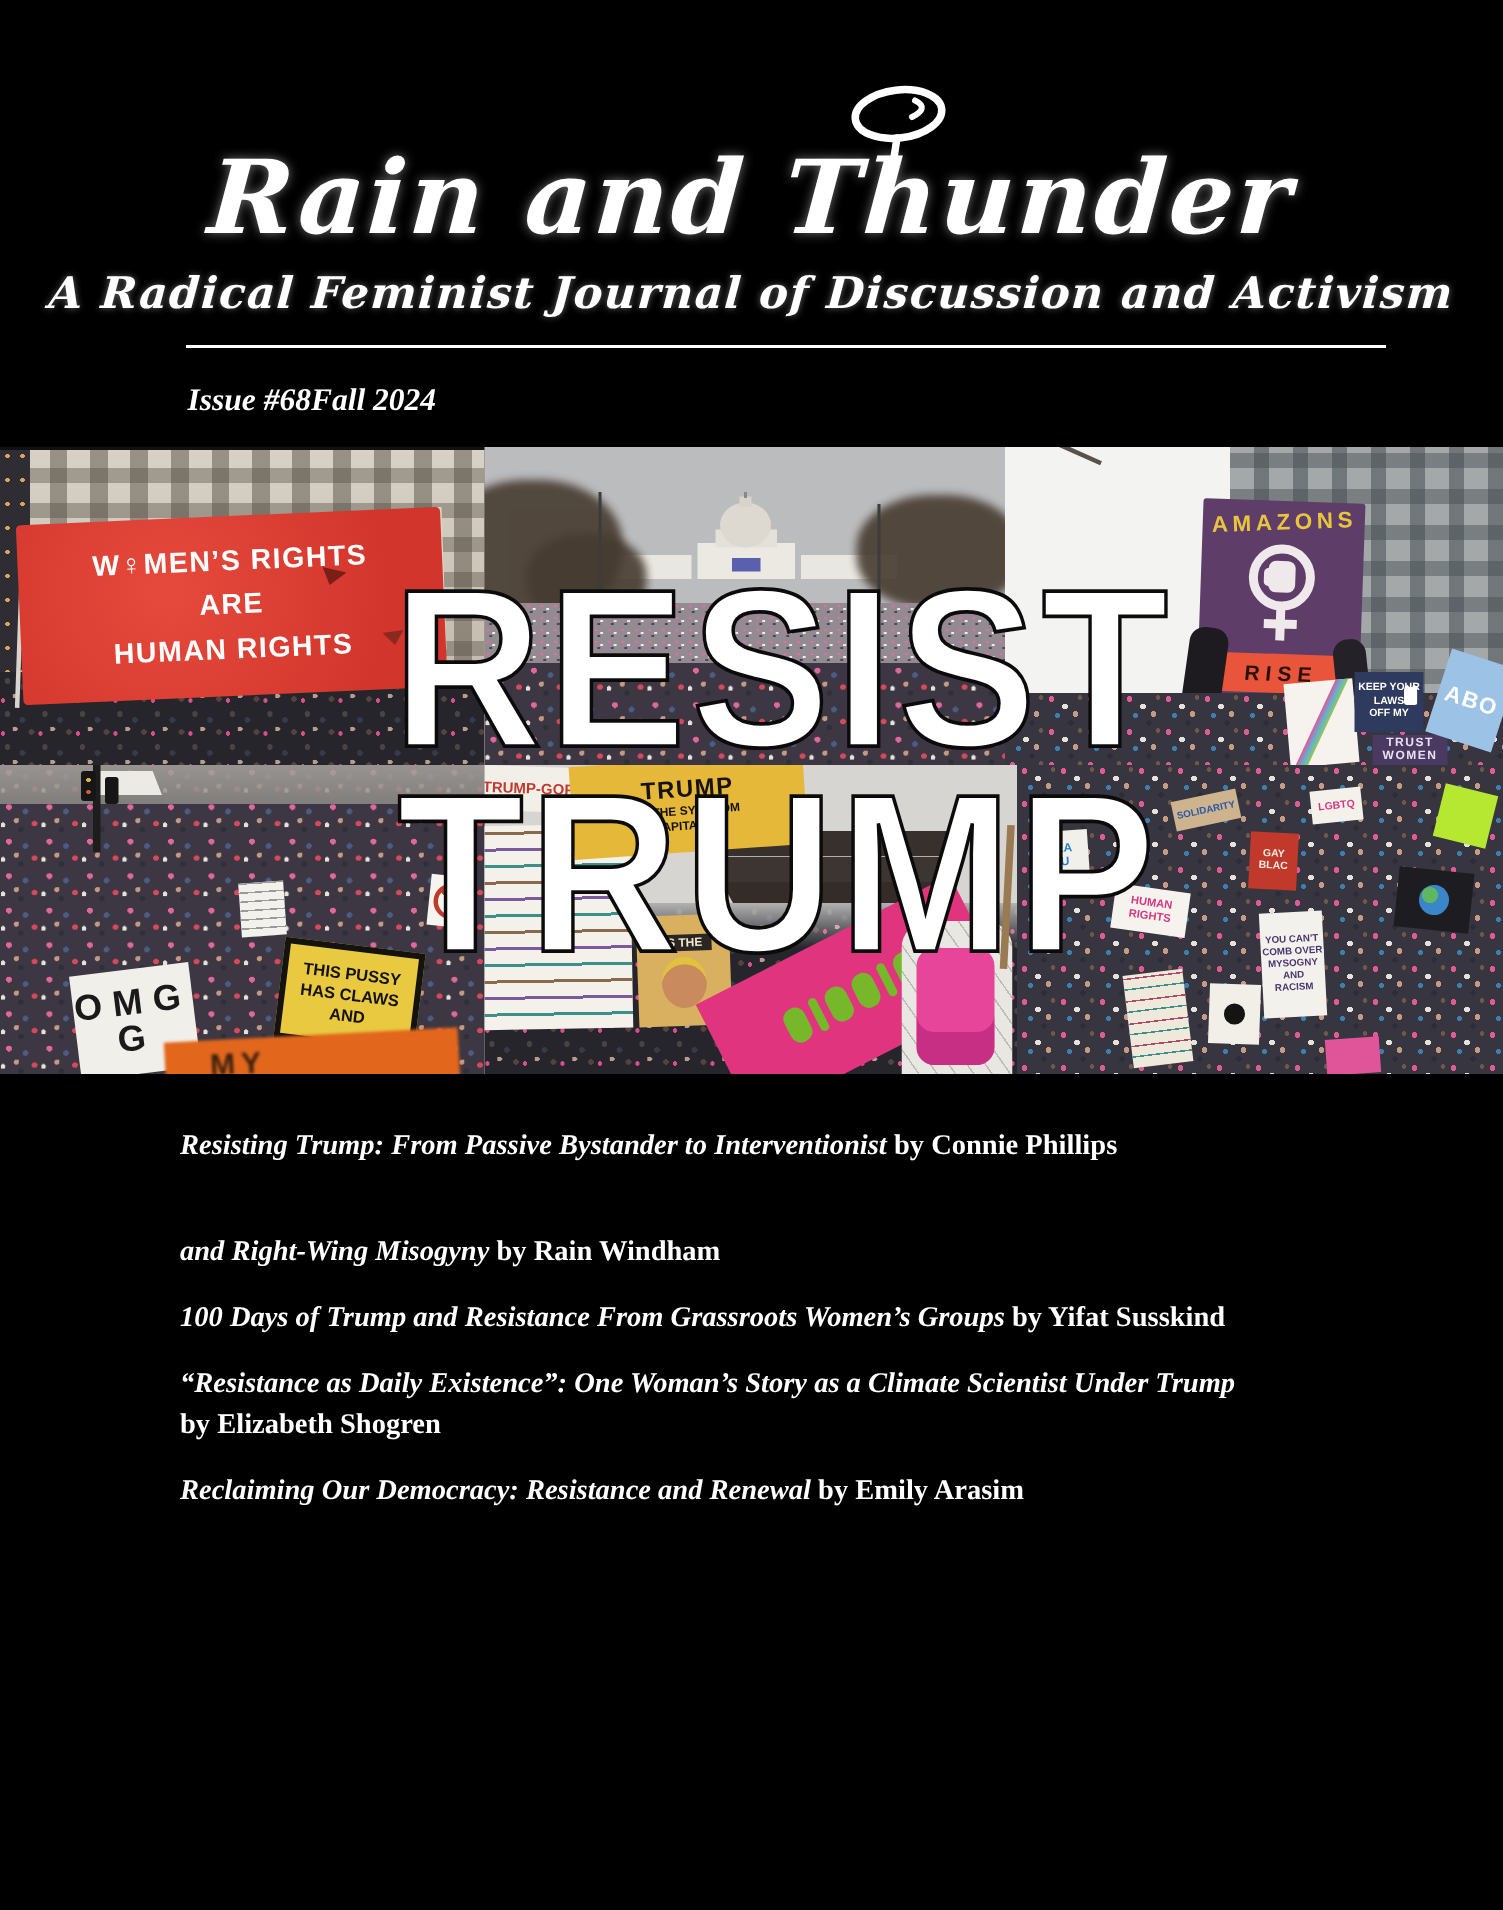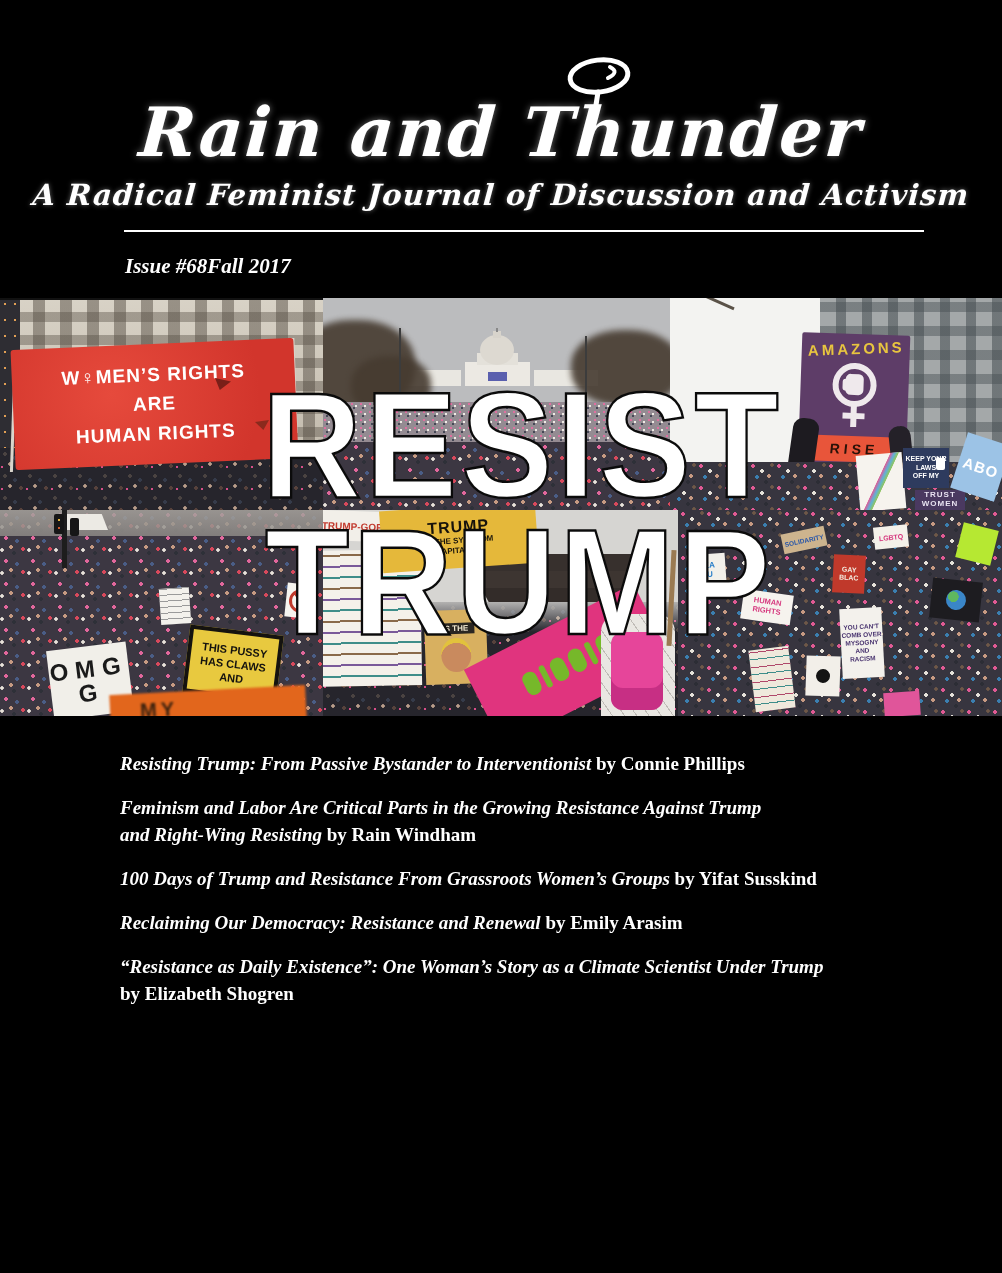--- a/index.html
+++ b/index.html
@@ -101,7 +101,7 @@
   <div class="rule"></div>
   <div class="issue-row">
     <span>Issue #68</span>
-    <span>Fall 2017</span>
+    <span>Fall 2024</span>
   </div>
 
   <div class="hero">

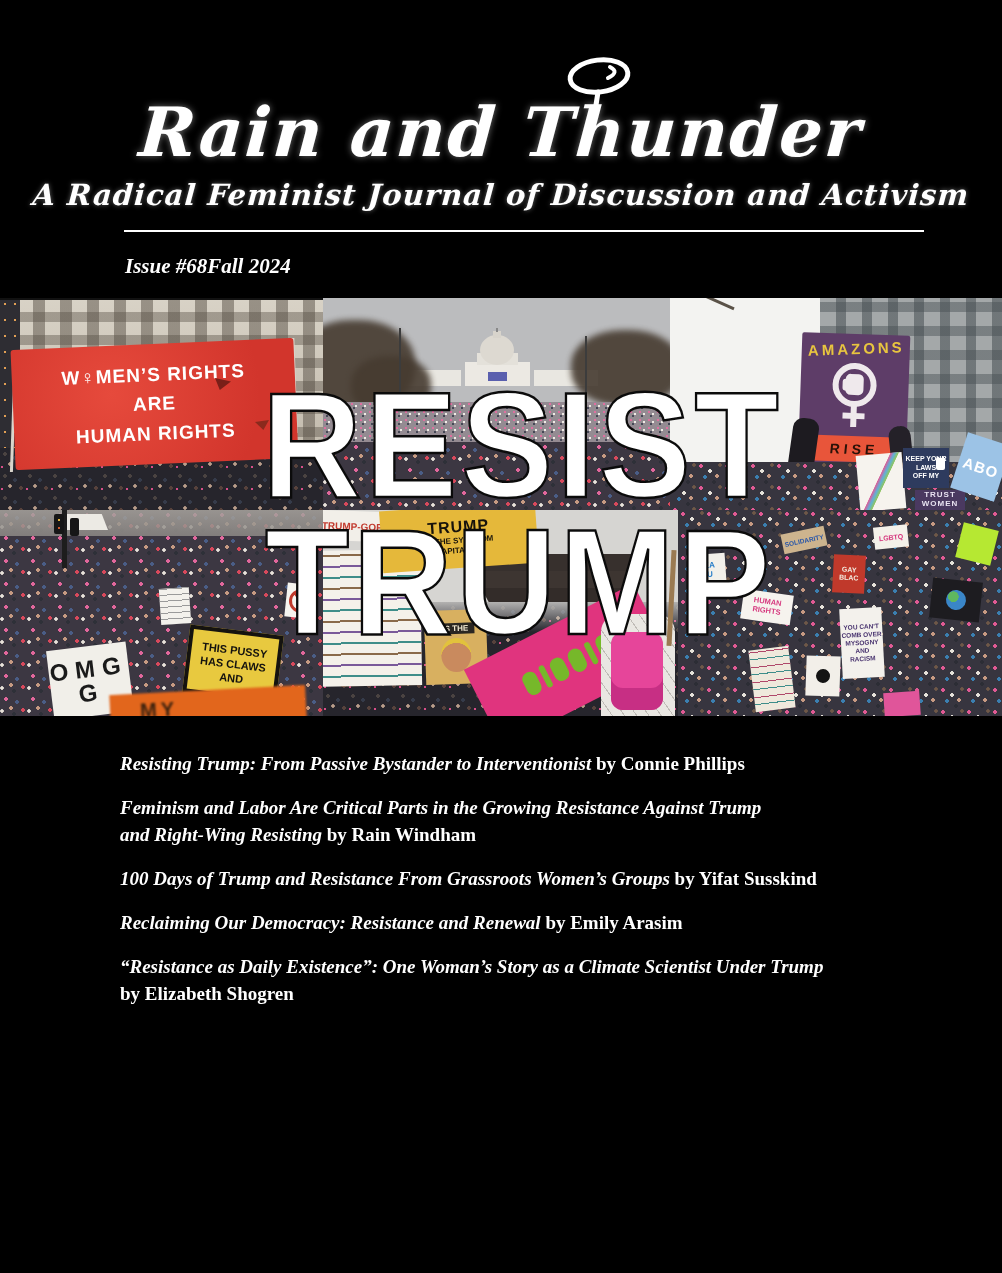--- a/index.html
+++ b/index.html
@@ -297,7 +297,7 @@
   <section class="toc">
     <div id="toc-list">
         <p class="toc-item"><span class="toc-title">Resisting Trump: From Passive Bystander to Interventionist</span><span class="toc-author"> by Connie Phillips</span></p>
-        <p class="toc-item"><span class="toc-title">Feminism and Labor Are Critical Parts in the Growing Resistance Against Trump</span><br><span class="toc-title">and Right-Wing Resisting</span><span class="toc-author"> by Rain Windham</span></p>
+        <p class="toc-item"><br><span class="toc-title">and Right-Wing Resisting</span><span class="toc-author"> by Rain Windham</span></p>
         <p class="toc-item"><span class="toc-title">100 Days of Trump and Resistance From Grassroots Women’s Groups</span><span class="toc-author"> by Yifat Susskind</span></p>
         <p class="toc-item"><span class="toc-title">Reclaiming Our Democracy: Resistance and Renewal</span><span class="toc-author"> by Emily Arasim</span></p>
         <p class="toc-item"><span class="toc-title">“Resistance as Daily Existence”: One Woman’s Story as a Climate Scientist Under Trump</span><br><span class="toc-author"> by Elizabeth Shogren</span></p>

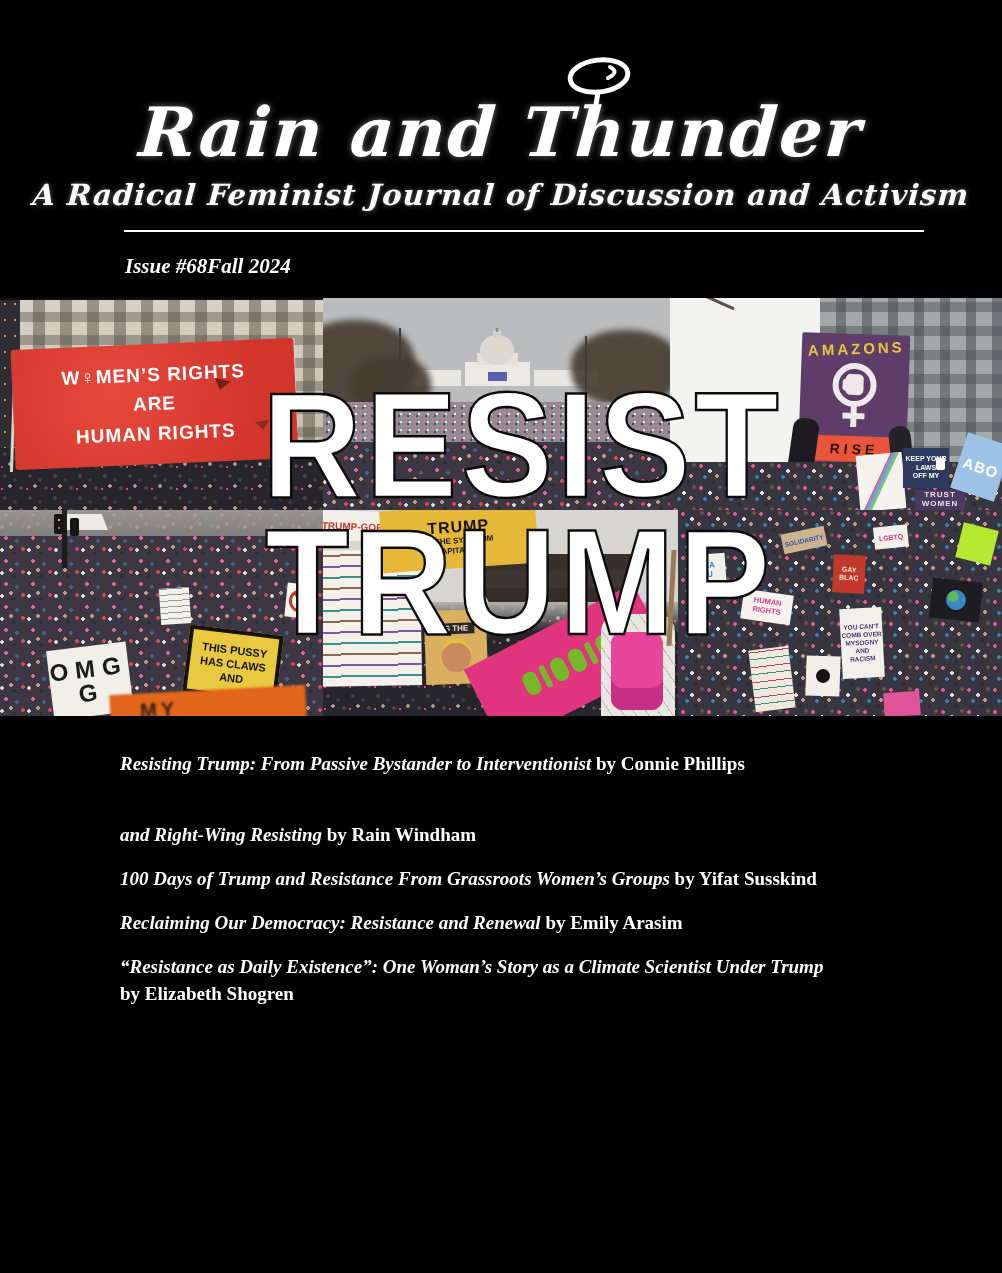--- a/index.html
+++ b/index.html
@@ -297,7 +297,7 @@
   <section class="toc">
     <div id="toc-list">
         <p class="toc-item"><span class="toc-title">Resisting Trump: From Passive Bystander to Interventionist</span><span class="toc-author"> by Connie Phillips</span></p>
-        <p class="toc-item"><br><span class="toc-title">and Right-Wing Resisting</span><span class="toc-author"> by Rain Windham</span></p>
+        <p class="toc-item"><br><span class="toc-title">and Right-Wing Misogyny</span><span class="toc-author"> by Rain Windham</span></p>
         <p class="toc-item"><span class="toc-title">100 Days of Trump and Resistance From Grassroots Women’s Groups</span><span class="toc-author"> by Yifat Susskind</span></p>
         <p class="toc-item"><span class="toc-title">Reclaiming Our Democracy: Resistance and Renewal</span><span class="toc-author"> by Emily Arasim</span></p>
         <p class="toc-item"><span class="toc-title">“Resistance as Daily Existence”: One Woman’s Story as a Climate Scientist Under Trump</span><br><span class="toc-author"> by Elizabeth Shogren</span></p>

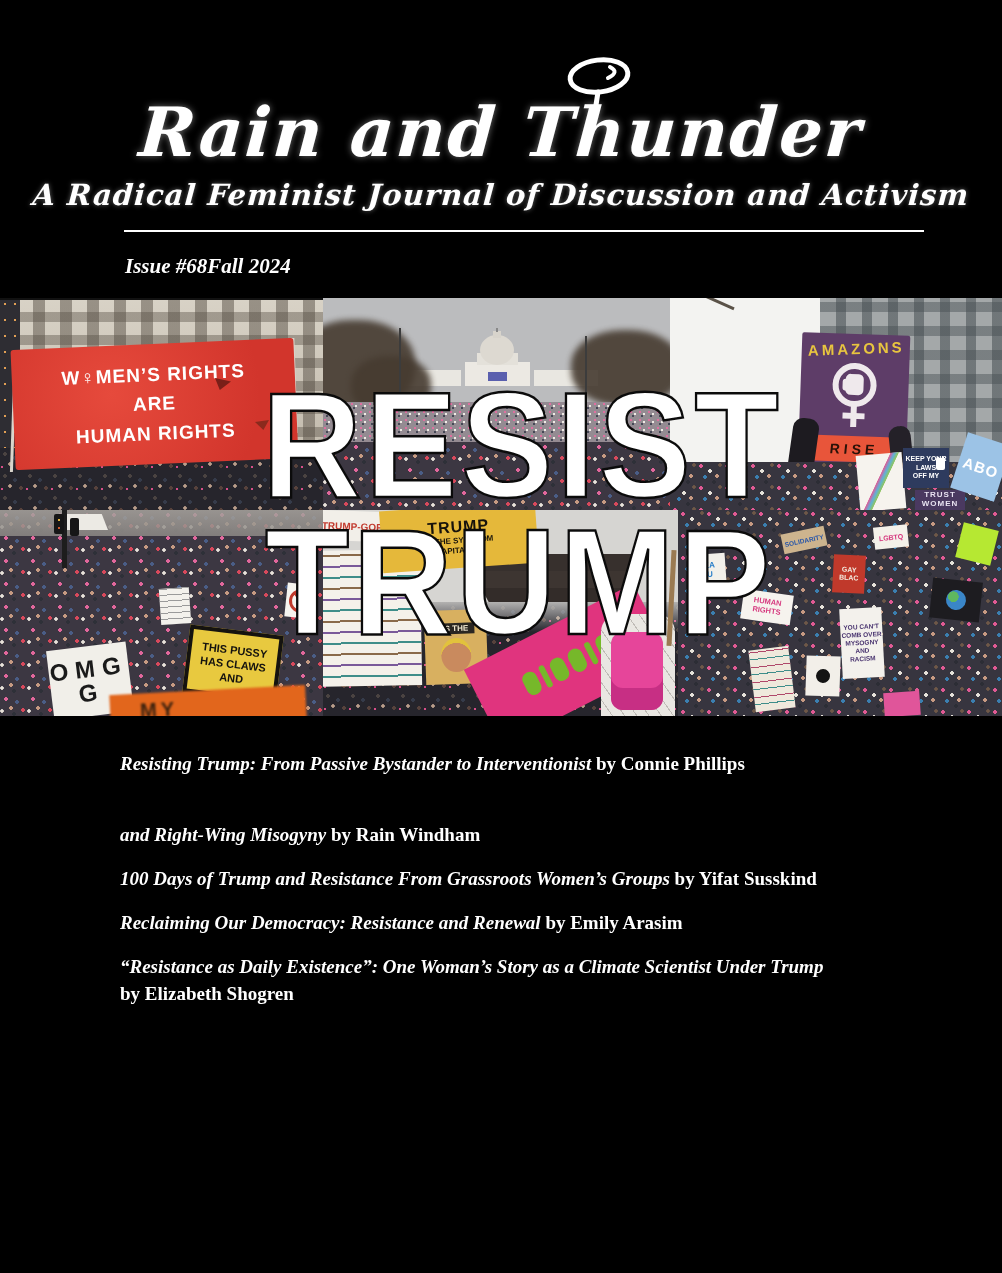--- a/index.html
+++ b/index.html
@@ -299,8 +299,8 @@
         <p class="toc-item"><span class="toc-title">Resisting Trump: From Passive Bystander to Interventionist</span><span class="toc-author"> by Connie Phillips</span></p>
         <p class="toc-item"><br><span class="toc-title">and Right-Wing Misogyny</span><span class="toc-author"> by Rain Windham</span></p>
         <p class="toc-item"><span class="toc-title">100 Days of Trump and Resistance From Grassroots Women’s Groups</span><span class="toc-author"> by Yifat Susskind</span></p>
+        <p class="toc-item"><span class="toc-title">“Resistance as Daily Existence”: One Woman’s Story as a Climate Scientist Under Trump</span><br><span class="toc-author"> by Elizabeth Shogren</span></p>
         <p class="toc-item"><span class="toc-title">Reclaiming Our Democracy: Resistance and Renewal</span><span class="toc-author"> by Emily Arasim</span></p>
-        <p class="toc-item"><span class="toc-title">“Resistance as Daily Existence”: One Woman’s Story as a Climate Scientist Under Trump</span><br><span class="toc-author"> by Elizabeth Shogren</span></p>
       </div>
   </section>
 

